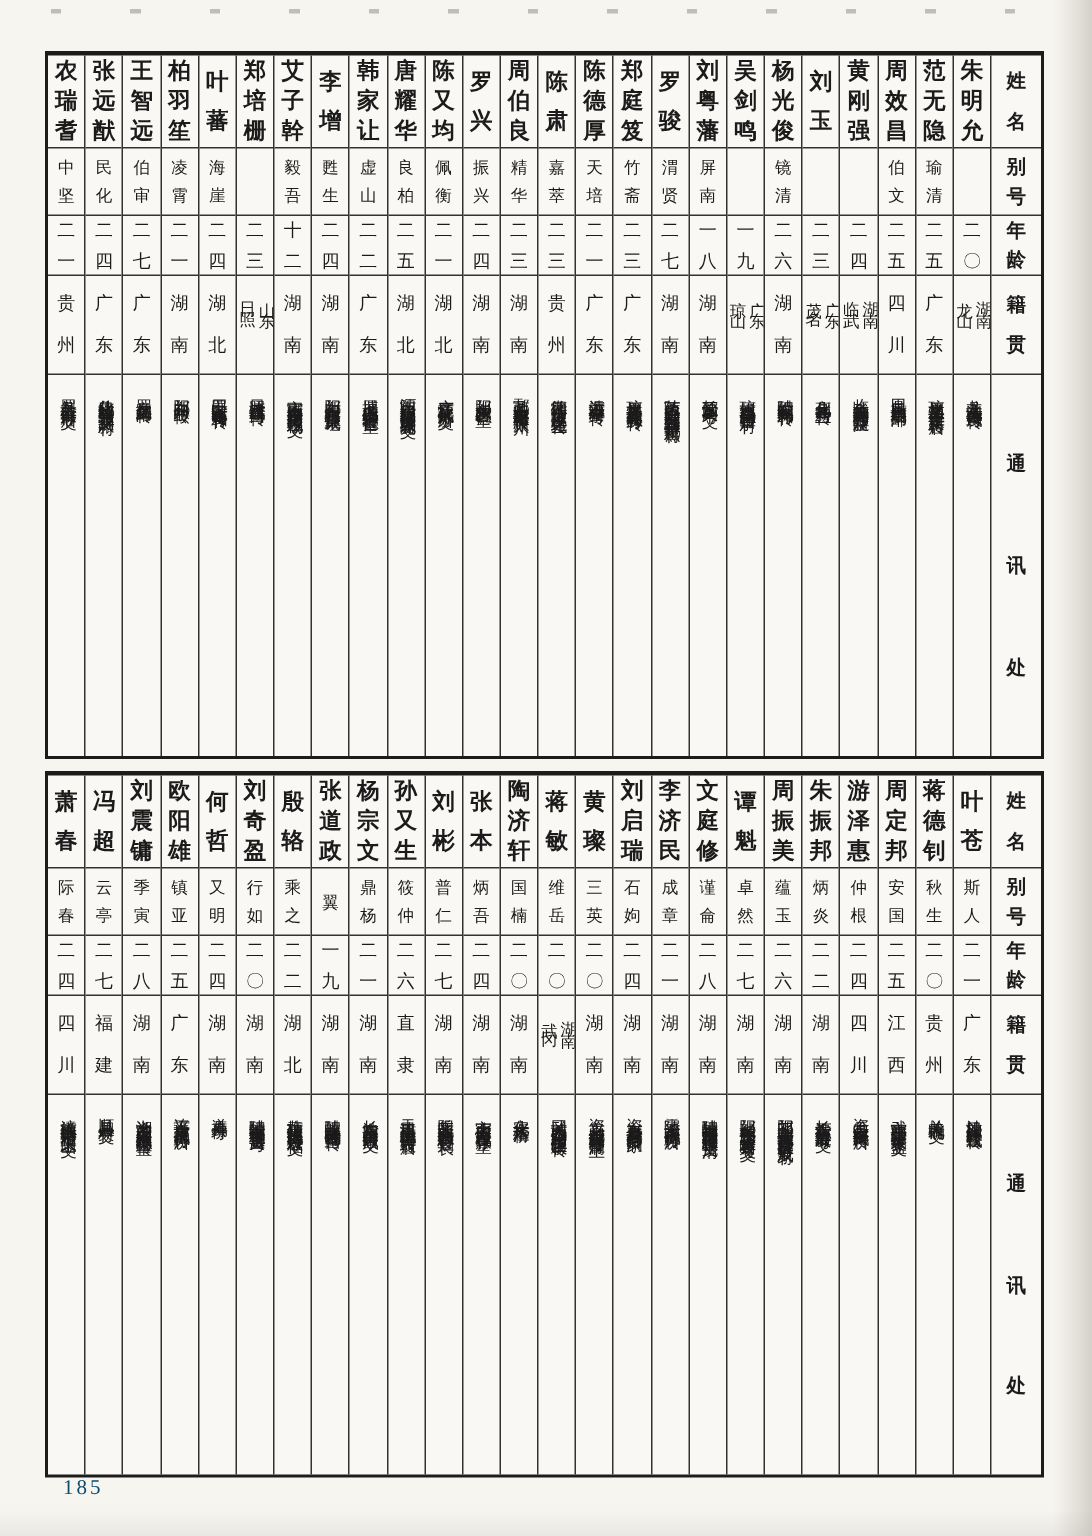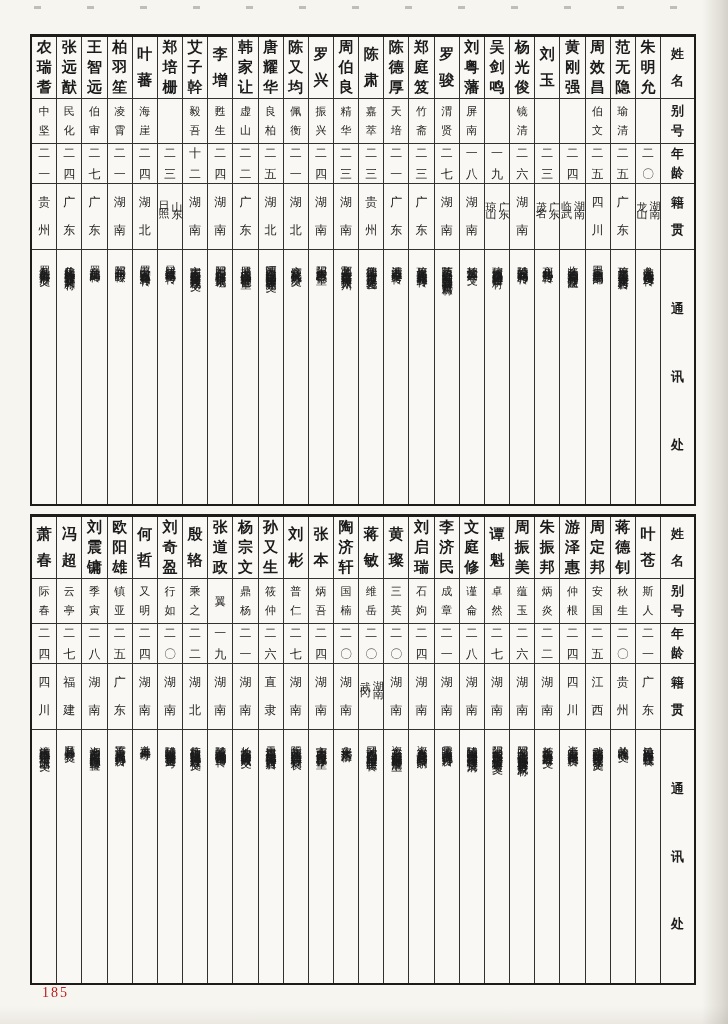--- a/index.html
+++ b/index.html
@@ -59,7 +59,7 @@
     font-size:11px;line-height:23px;letter-spacing:1px;padding-top:7px;margin:0 auto;
     max-height:calc(100% - 9px);}
 
-  .page-number{position:absolute;left:42px;top:985px;font-size:14px;letter-spacing:2px;color:#b91c1c;}
+  .page-number{position:absolute;left:42px;top:985px;font-size:14px;letter-spacing:2px;color:#0c4a6e;}
 </style>
 </head>
 <body>

